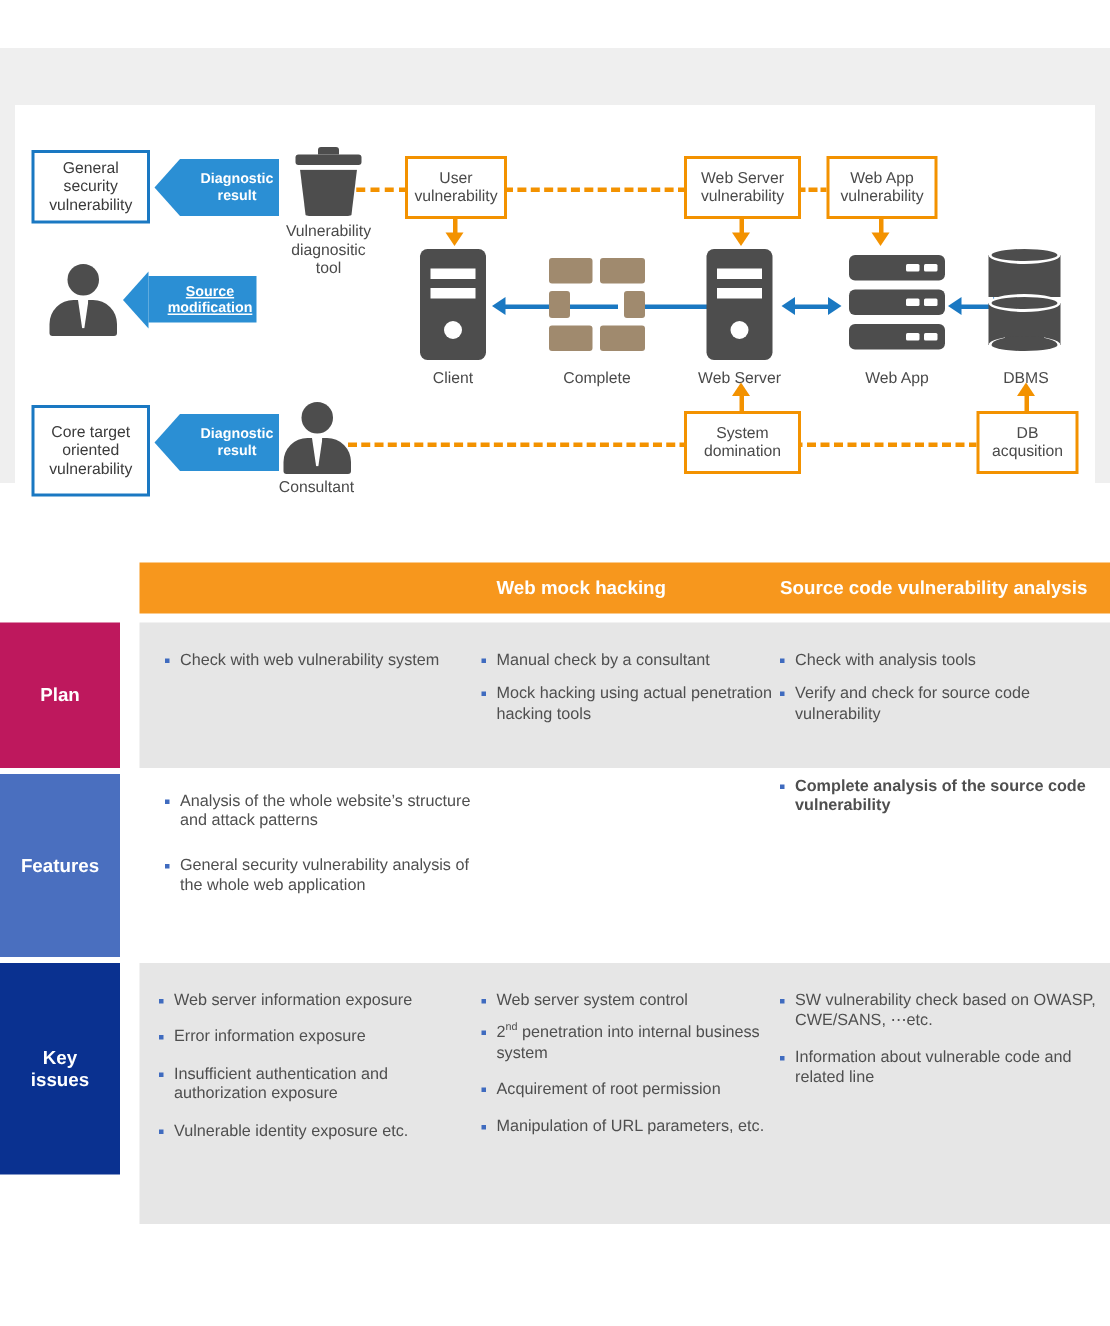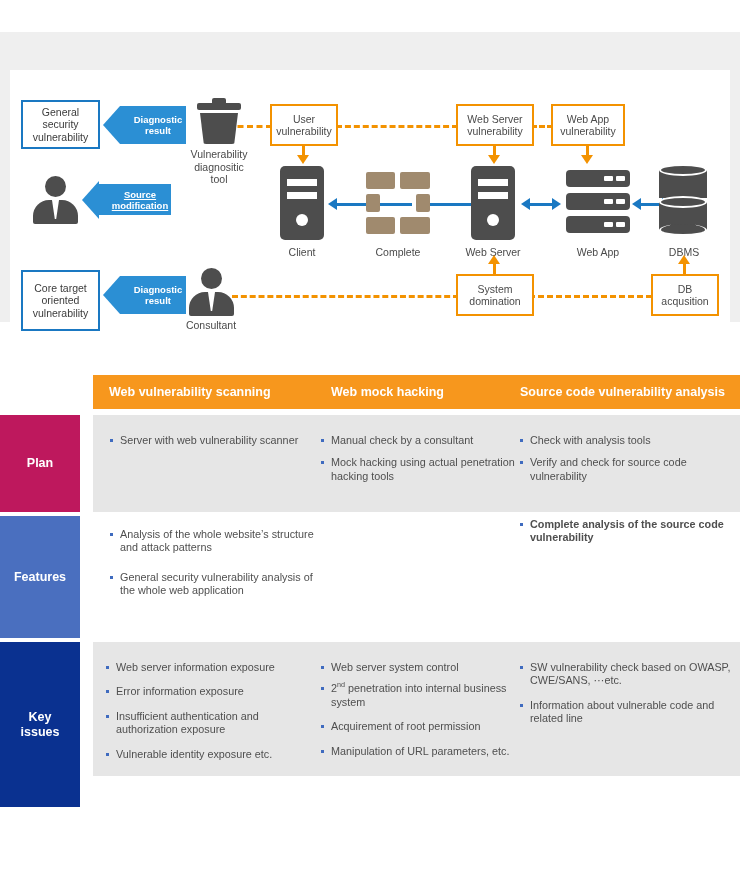--- a/index.html
+++ b/index.html
@@ -310,7 +310,6 @@
 <div id="table-wrap">
 
   <div id="thead">
-    <div class="th" style="left:16px;width:200px;">Web vulnerability scanning</div>
     <div class="th" style="left:238px;width:180px;">Web mock hacking</div>
     <div class="th" style="left:427px;width:250px;">Source code vulnerability analysis</div>
   </div>

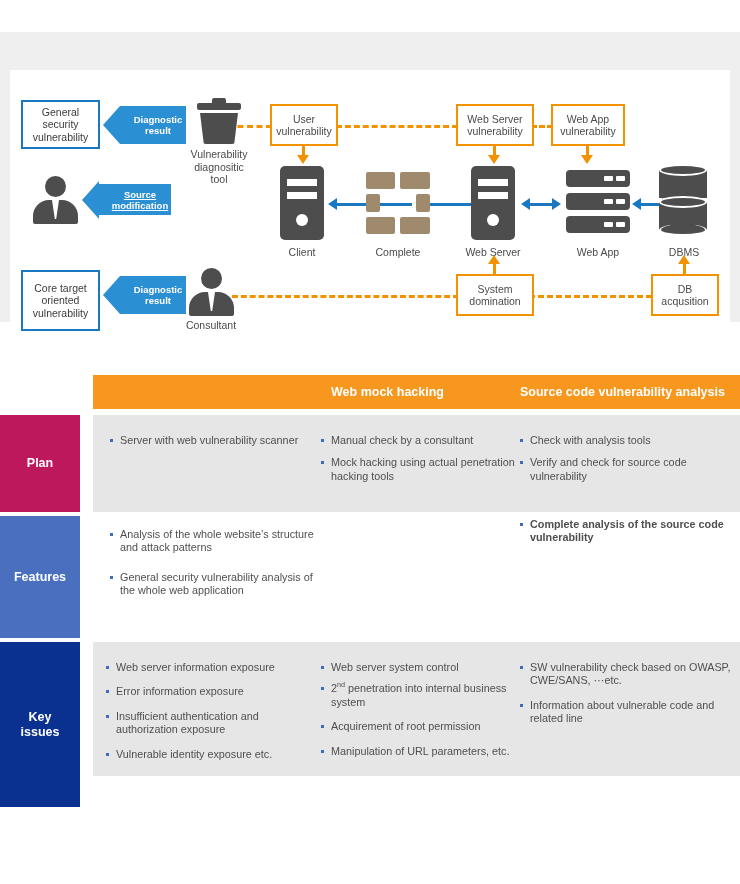--- a/index.html
+++ b/index.html
@@ -318,7 +318,7 @@
   <div class="rowbody" style="top:40px;height:97px;background:#e6e6e6;">
     <div class="col" style="left:16px;top:19px;width:205px;">
       <ul class="bl">
-        <li>Server with web vulnerability scanner</li>
+        <li>Check with web vulnerability system</li>
       </ul>
     </div>
     <div class="col" style="left:227px;top:19px;width:196px;">

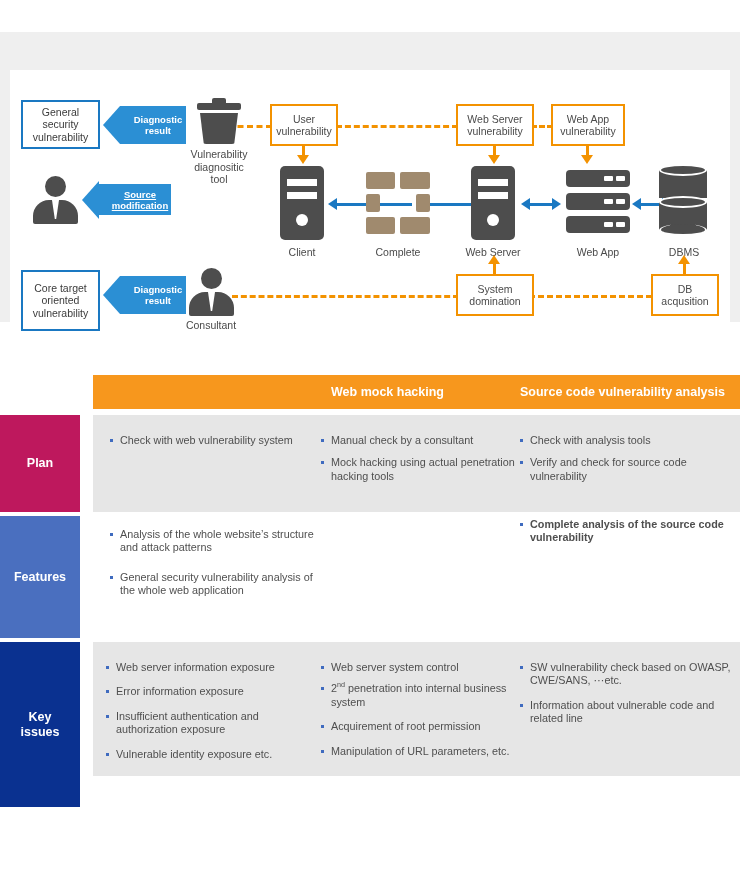--- a/index.html
+++ b/index.html
@@ -352,7 +352,7 @@
 
   <div class="rowlabel" style="top:267px;height:165px;background:#0a3190;white-space:pre-line;">Key
 issues</div>
-  <div class="rowbody" style="top:267px;height:134px;background:#e6e6e6;">
+  <div class="rowbody" style="top:267px;height:174px;background:#e6e6e6;">
     <div class="col" style="left:12px;top:19px;width:212px;">
       <ul class="bl">
         <li style="margin-bottom:11px;">Web server information exposure</li>

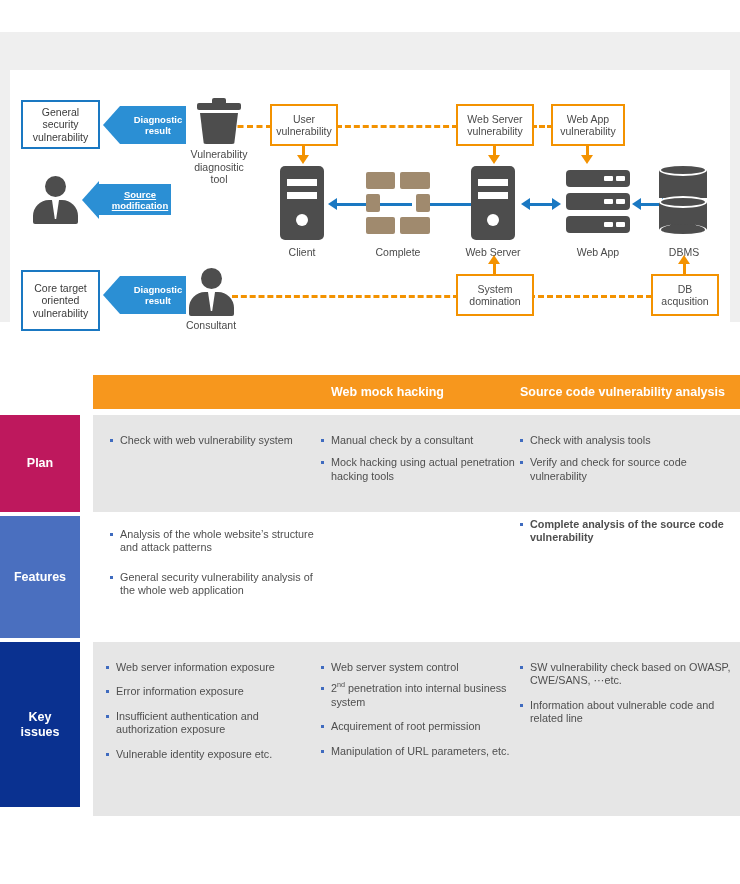--- a/index.html
+++ b/index.html
@@ -350,7 +350,7 @@
     </div>
   </div>
 
-  <div class="rowlabel" style="top:267px;height:165px;background:#0a3190;white-space:pre-line;">Key
+  <div class="rowlabel" style="top:267px;height:141px;background:#0a3190;white-space:pre-line;">Key
 issues</div>
   <div class="rowbody" style="top:267px;height:174px;background:#e6e6e6;">
     <div class="col" style="left:12px;top:19px;width:212px;">

